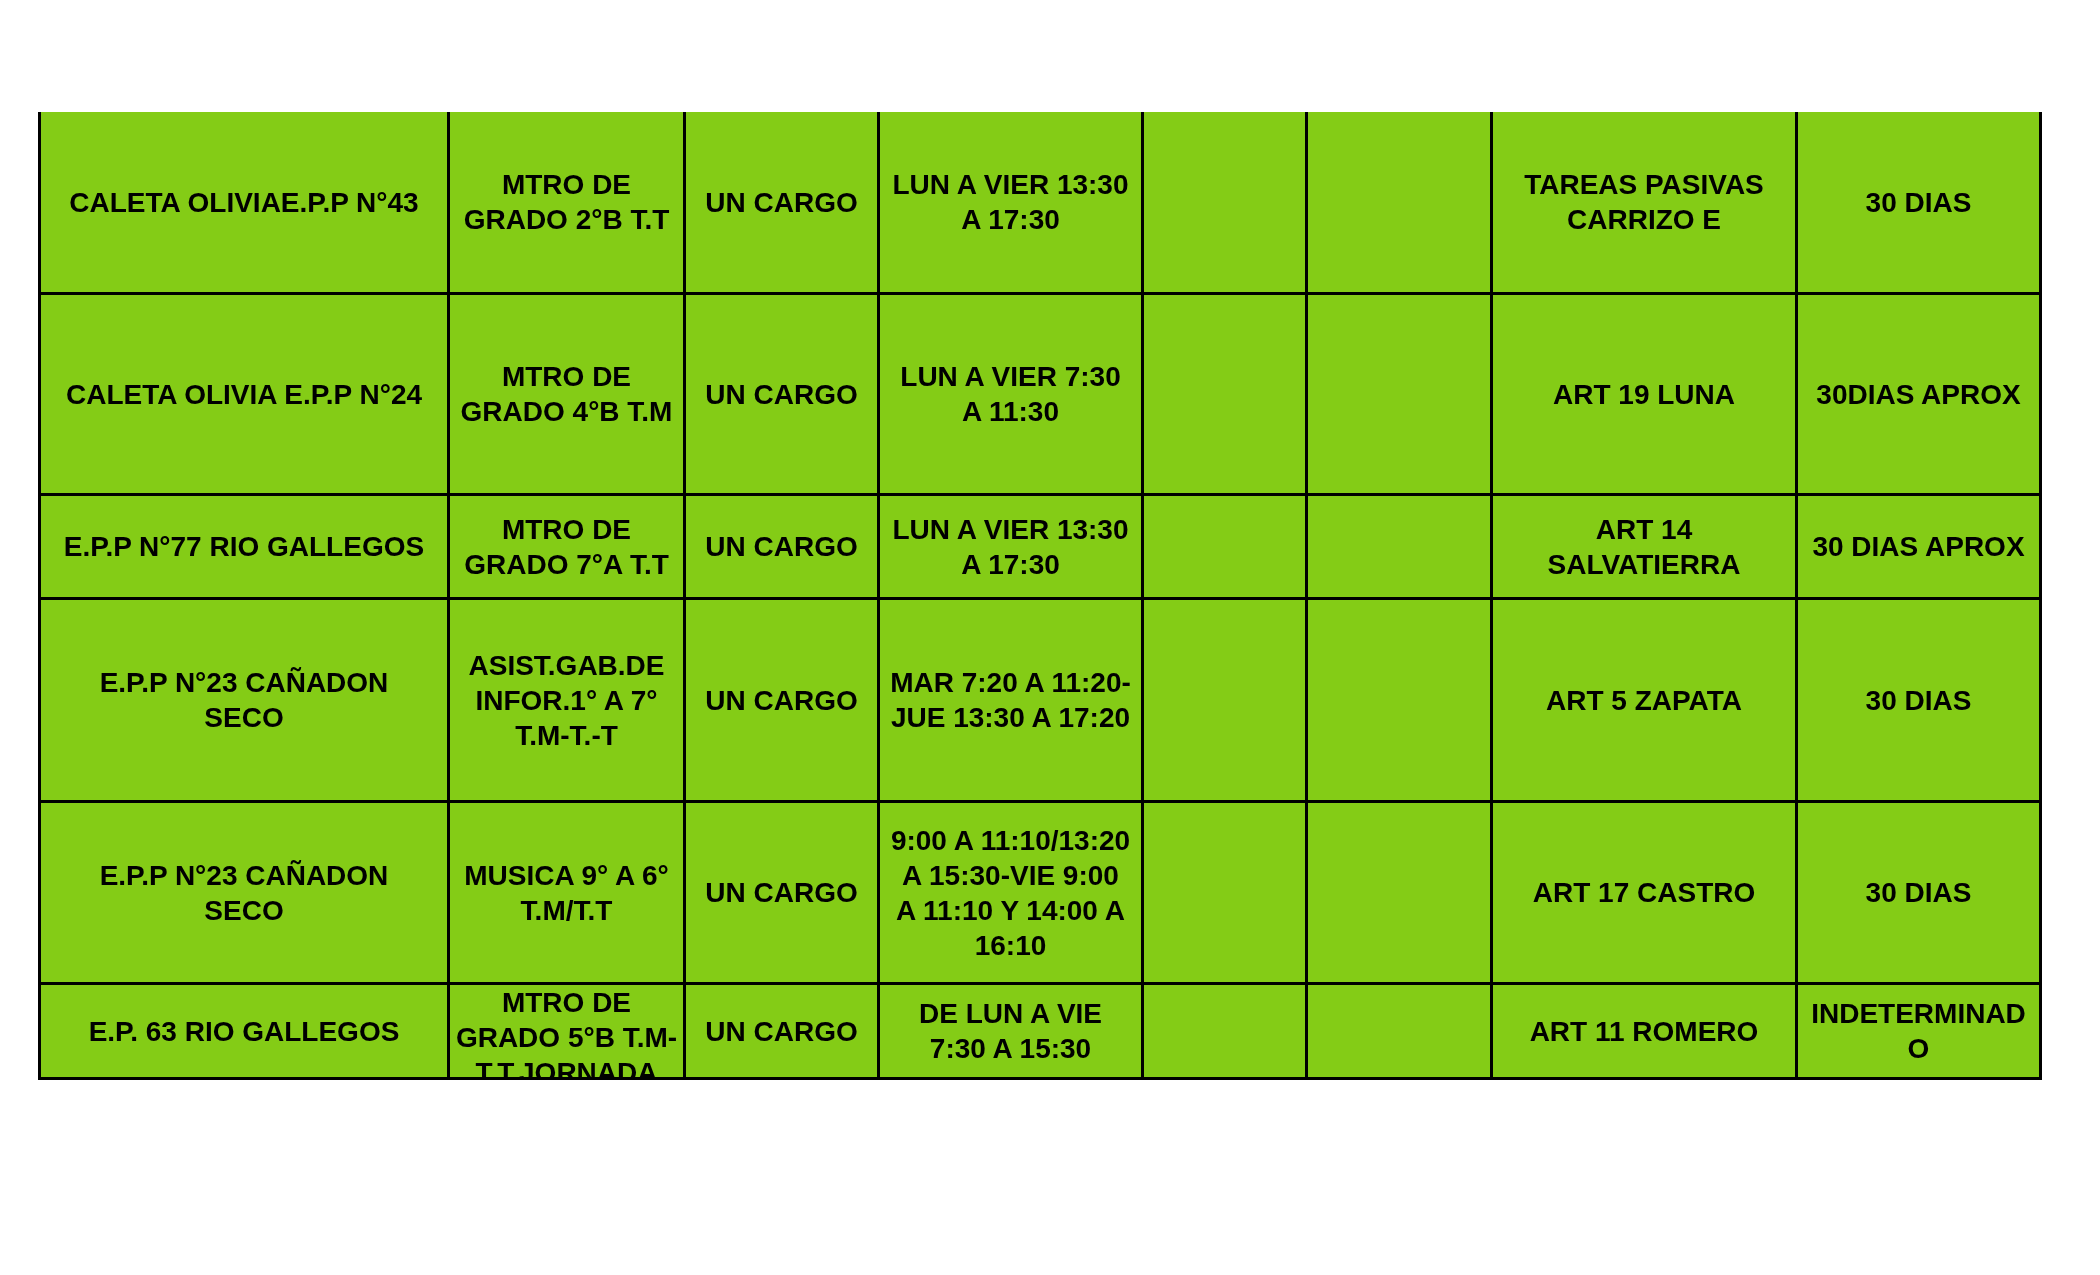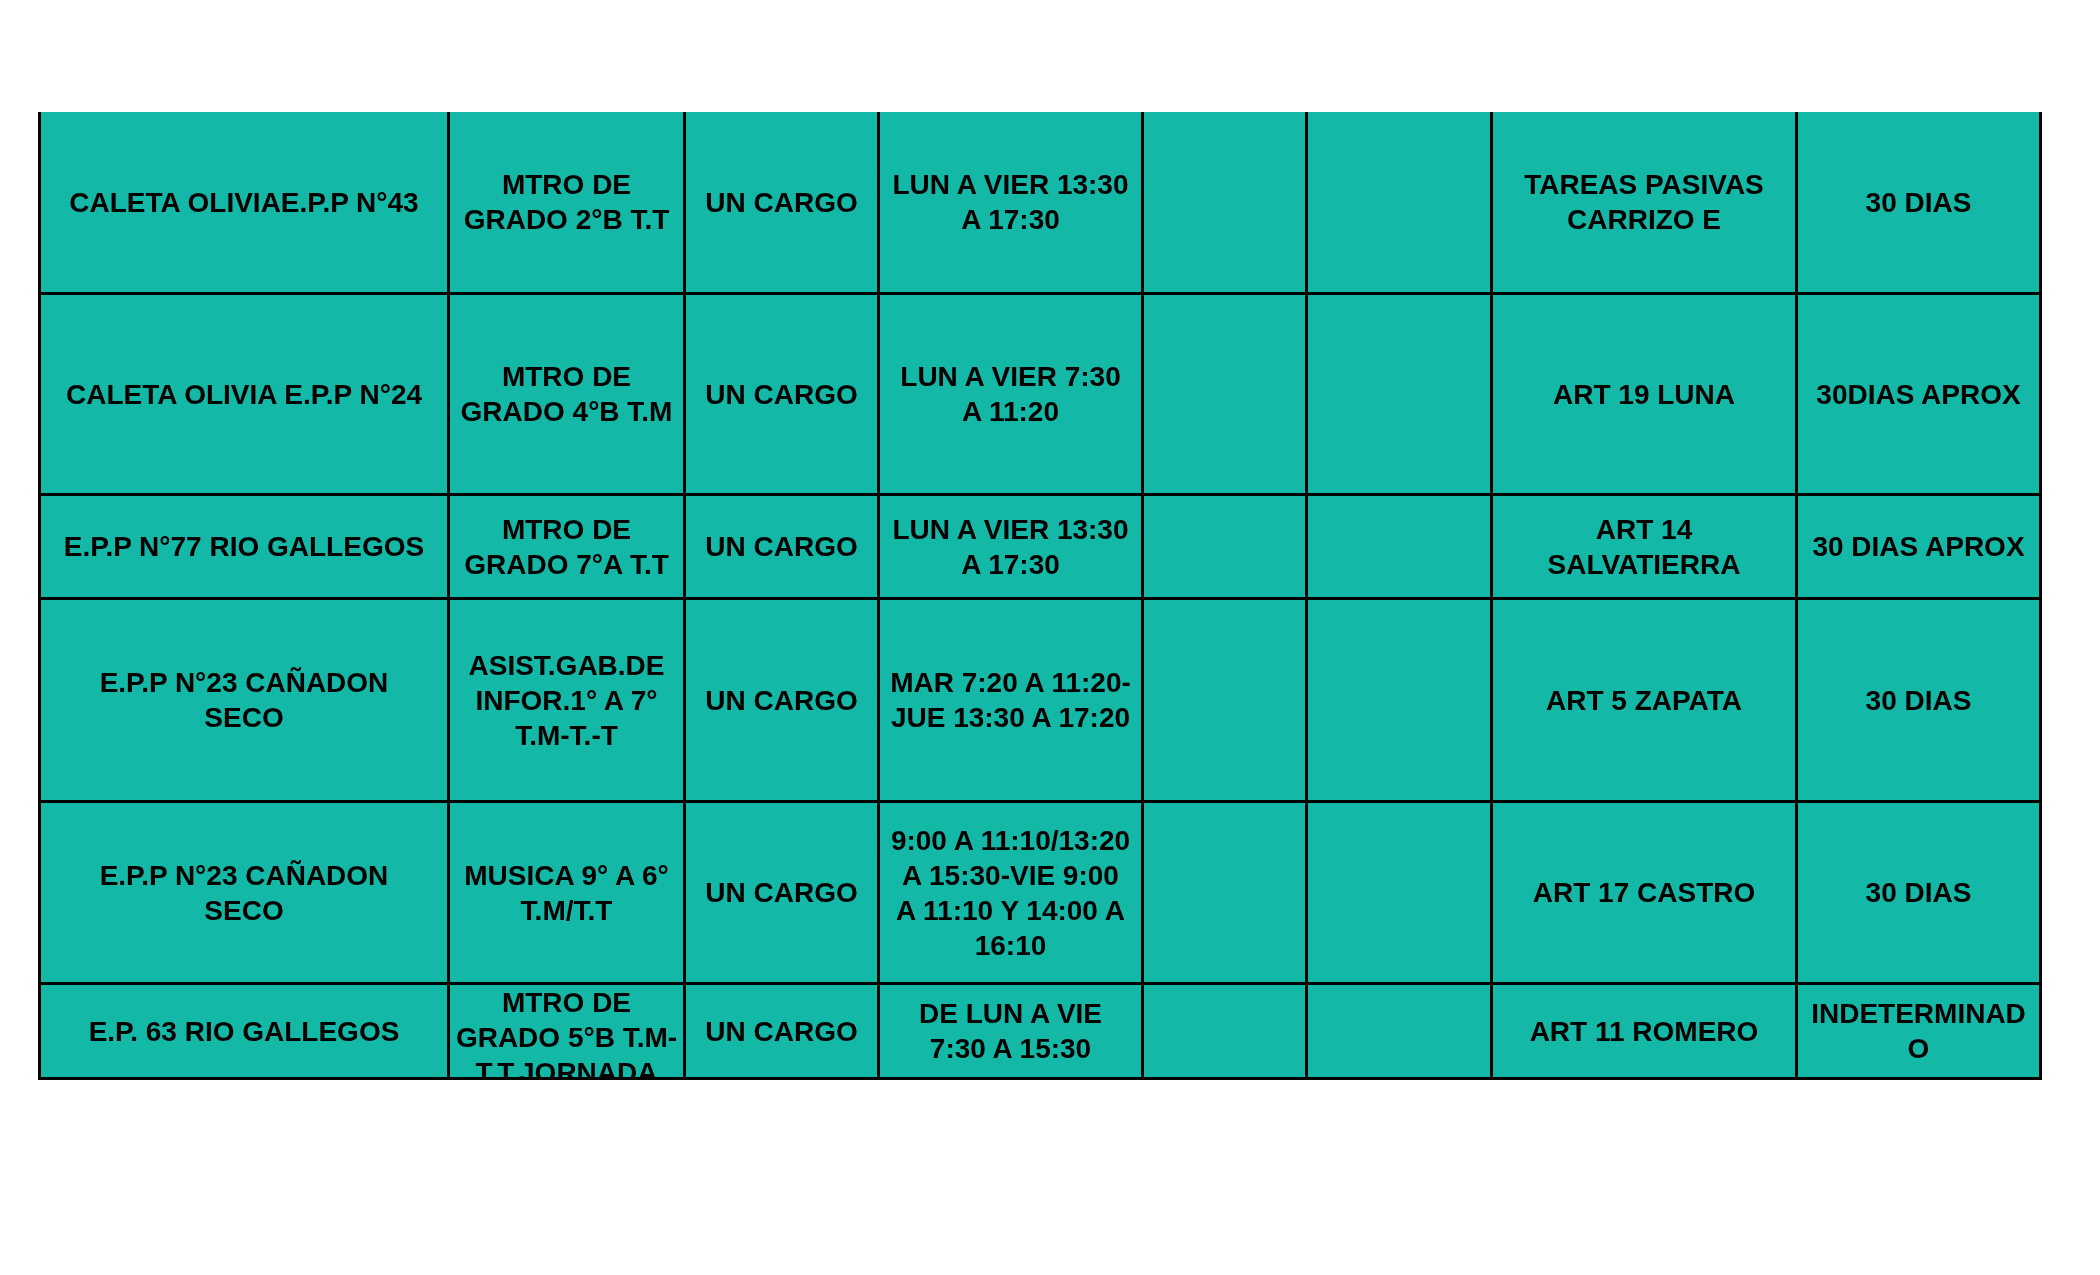--- a/index.html
+++ b/index.html
@@ -14,7 +14,7 @@
     display: grid;
     grid-template-columns: 412px 236px 194px 264px 164px 185px 305px 244px;
     grid-template-rows: 183px 201px 104px 203px 182px 95px;
-    background: #14b8a6;
+    background: #84cc16;
   }
   .row { display: contents; }
   .cell {

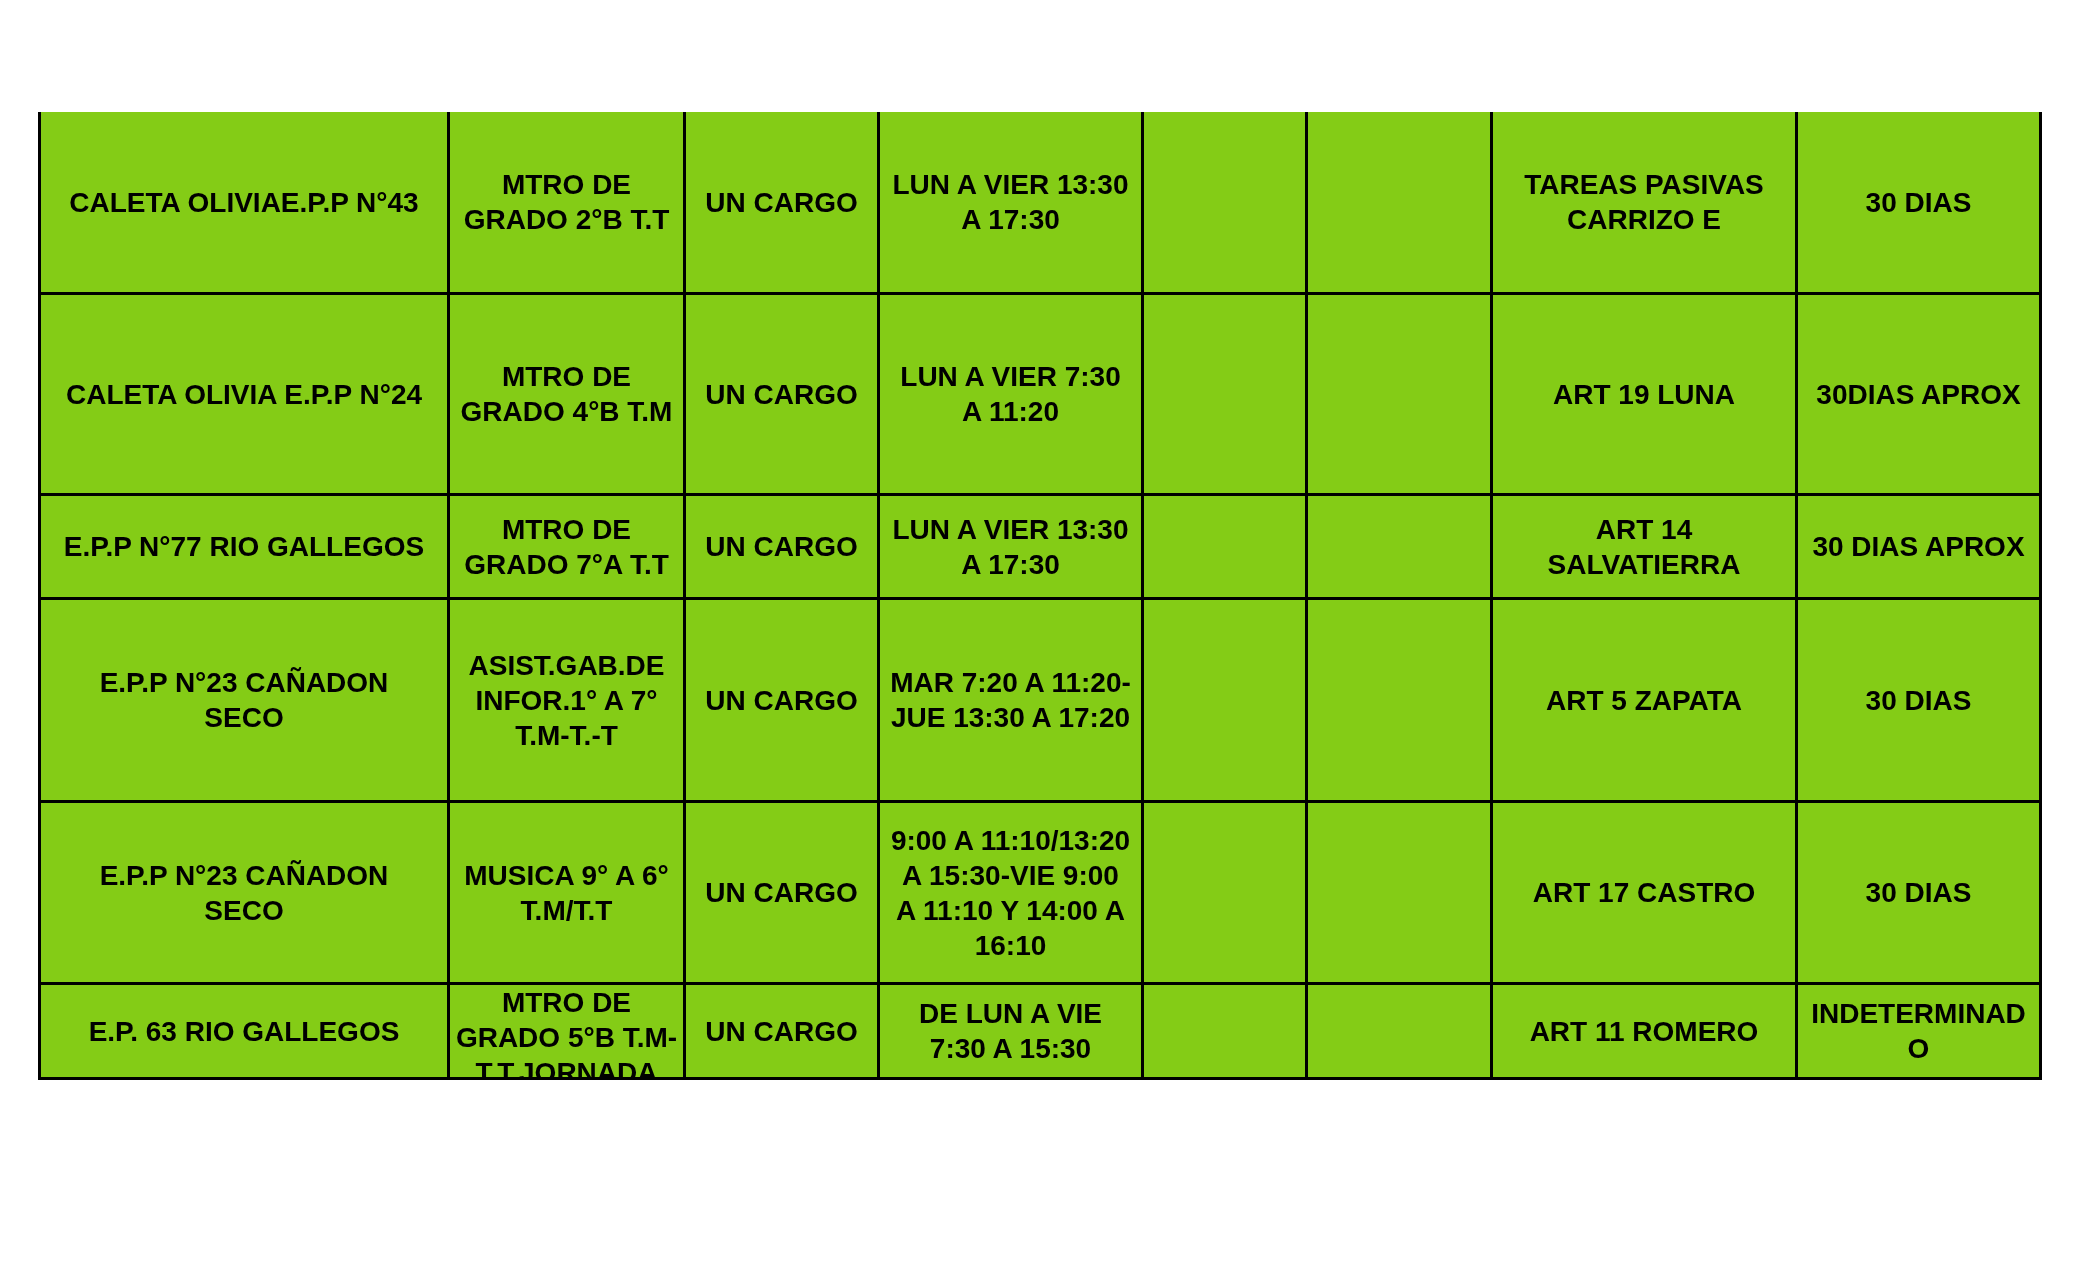--- a/index.html
+++ b/index.html
@@ -61,7 +61,7 @@
 GRADO 4°B T.M</div>
     <div class="cell">UN CARGO</div>
     <div class="cell">LUN A VIER 7:30
-A 11:20</div>
+A 11:30</div>
     <div class="cell"></div>
     <div class="cell"></div>
     <div class="cell">ART 19 LUNA</div>

